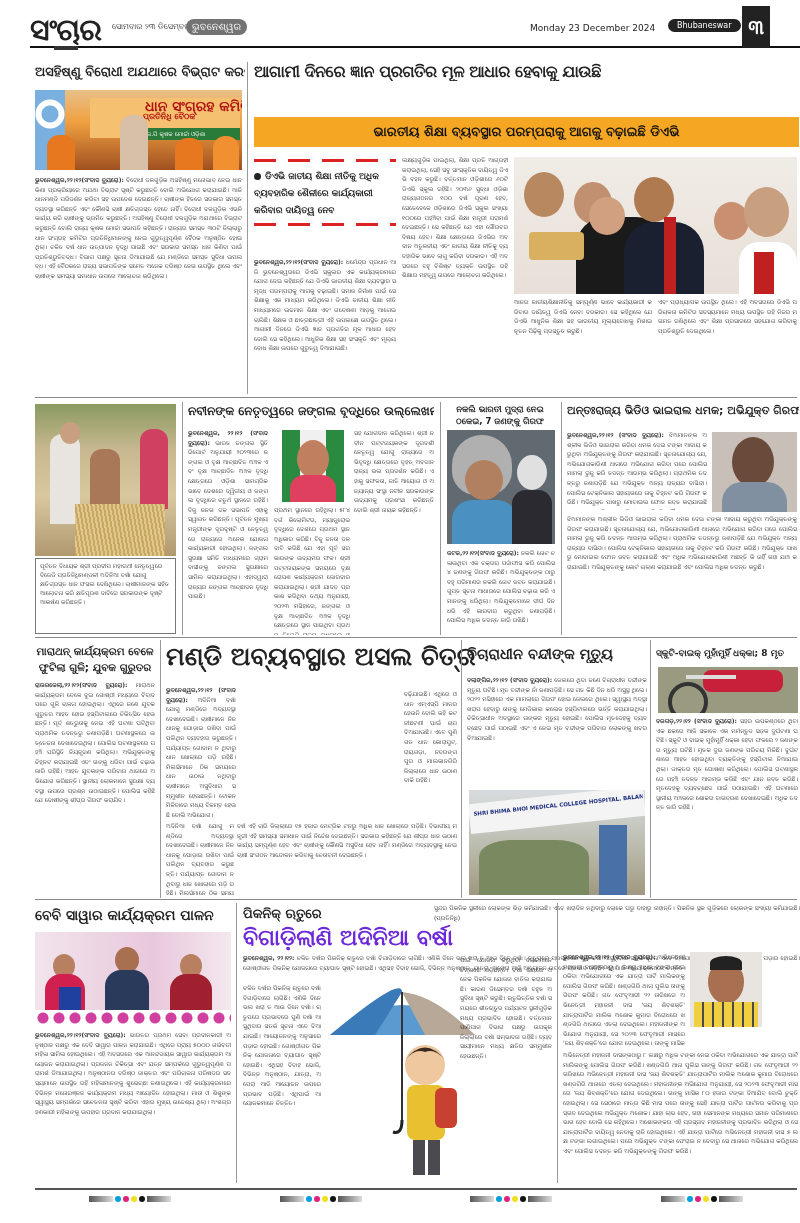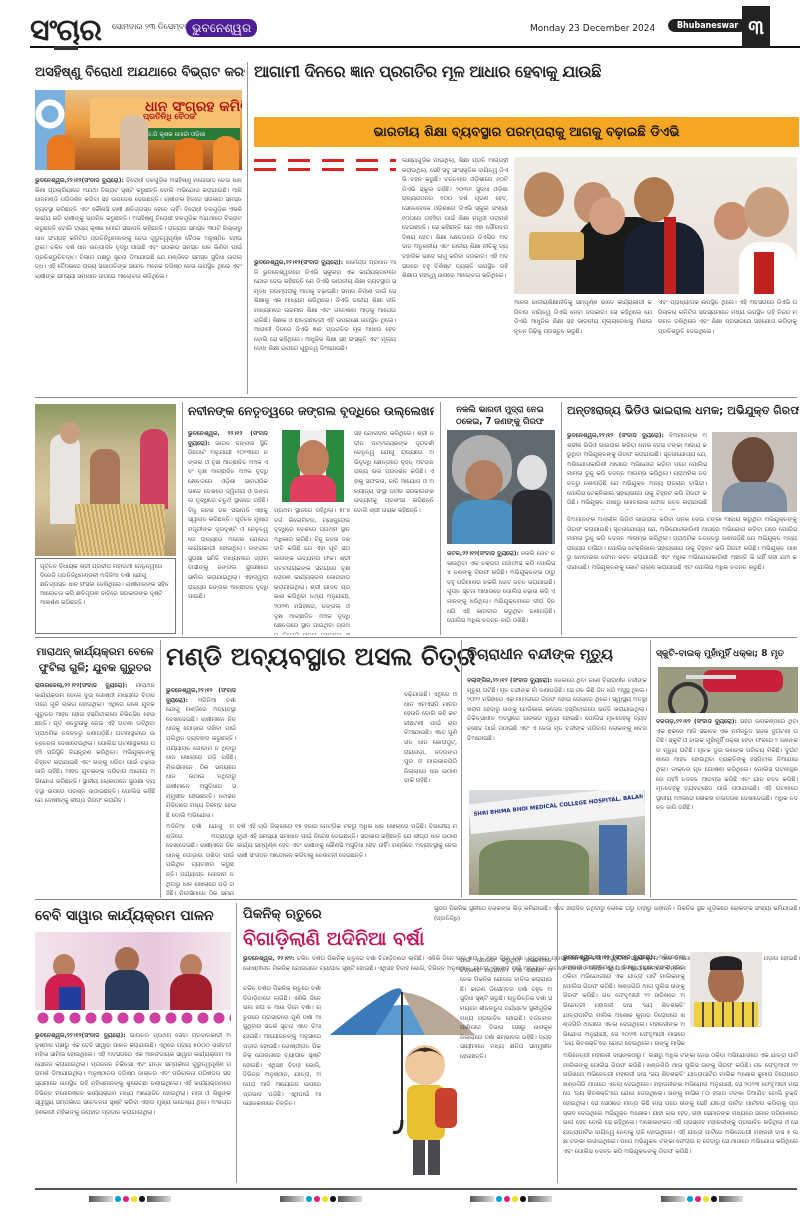--- a/index.html
+++ b/index.html
@@ -10,7 +10,7 @@
 .logo{left:0;top:-6px;font-size:30px;font-weight:bold;color:#222;font-family:"DejaVu Serif",serif;letter-spacing:-1px}
 .logo-sub{left:24px;top:28px;width:24px;height:4px;background:#333}
 .hdr-date-odia{left:82px;top:4px;font-size:8px;color:#333}
-.region-pill{left:156px;top:1px;background:#4c1d95;color:#fff;font-size:12px;padding:2px 6px;border-radius:8px}
+.region-pill{left:156px;top:1px;background:#737373;color:#fff;font-size:10px;padding:2px 6px;border-radius:8px}
 .hdr-date{left:500px;top:5px;font-size:9px;color:#222}
 .city-pill{left:638px;top:1px;background:#222;color:#fff;font-size:8px;padding:2px 9px;border-radius:8px;font-weight:bold}
 .page-num{left:712px;top:-12px;width:28px;height:42px;background:#222;color:#fff;font-size:20px;text-align:center;line-height:42px;font-weight:bold}

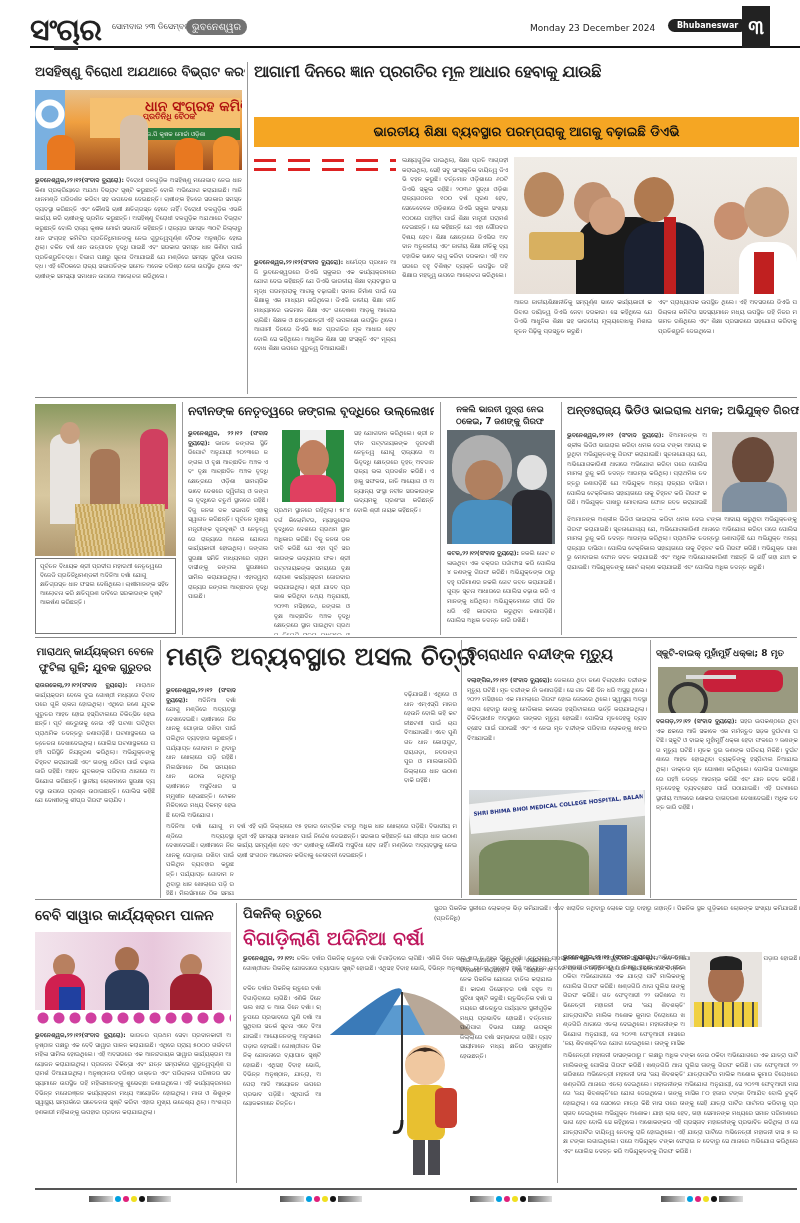--- a/index.html
+++ b/index.html
@@ -12,7 +12,7 @@
 .hdr-date-odia{left:82px;top:4px;font-size:8px;color:#333}
 .region-pill{left:156px;top:1px;background:#737373;color:#fff;font-size:10px;padding:2px 6px;border-radius:8px}
 .hdr-date{left:500px;top:5px;font-size:9px;color:#222}
-.city-pill{left:638px;top:1px;background:#222;color:#fff;font-size:8px;padding:2px 9px;border-radius:8px;font-weight:bold}
+.city-pill{left:638px;top:1px;background:#222;color:#fff;font-size:8px;padding:2px 9px;border-radius:8px;font-weight:normal}
 .page-num{left:712px;top:-12px;width:28px;height:42px;background:#222;color:#fff;font-size:20px;text-align:center;line-height:42px;font-weight:bold}
 .col-rule{background:#999;width:1px}
 .hrule{background:#888;height:1px}

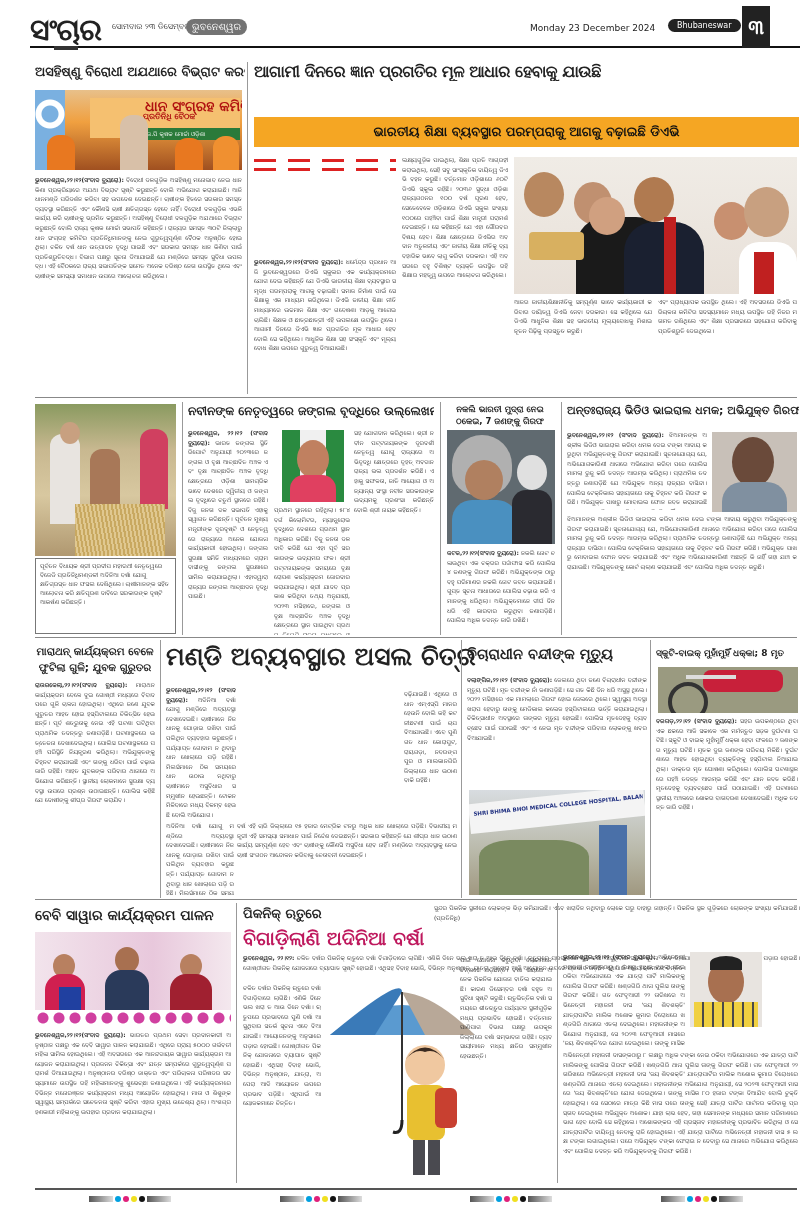--- a/index.html
+++ b/index.html
@@ -60,6 +60,7 @@
 
 <div class="abs" style="left:254px;top:155px;width:142px">
   <div class="dashes" style="margin:4px 0 6px"></div>
+  <div class="bullet" style="font-size:9px;line-height:17px"><span class="dot"></span><span>ଡିଏଭି ଜାତୀୟ ଶିକ୍ଷା ନୀତିକୁ ଅଧିକ ବ୍ୟବହାରିକ ଶୈଳୀରେ କାର୍ଯ୍ୟକାରୀ କରିବାର ଦାୟିତ୍ୱ ନେବ</span></div>
   <div class="dashes" style="margin:4px 0 0"></div>
 </div>
 <div class="abs body-text" style="left:254px;top:257px;width:142px;height:135px"><span class="dl">ଭୁବନେଶ୍ୱର,୨୨।୧୨(ସଂବାଦ ବ୍ୟୁରୋ):</span> <span>ଧର୍ମେନ୍ଦ୍ର ପ୍ରଧାନ ଆଜି ଭୁବନେଶ୍ୱରରେ ଡିଏଭି ସ୍କୁଲର ଏକ କାର୍ଯ୍ୟକ୍ରମରେ ଯୋଗ ଦେଇ କହିଛନ୍ତି ଯେ ଡିଏଭି ଭାରତୀୟ ଶିକ୍ଷା ବ୍ୟବସ୍ଥାର ସମୃଦ୍ଧ ପରମ୍ପରାକୁ ଆଗକୁ ବଢ଼ାଇଛି। ସମାଜ ନିର୍ମାଣ ପାଇଁ ସେ ଶିକ୍ଷାକୁ ଏକ ମାଧ୍ୟମ କରିଥିଲେ। ଡିଏଭି ଜାତୀୟ ଶିକ୍ଷା ନୀତି ମାଧ୍ୟମରେ ଉଚ୍ଚମାନ ଶିକ୍ଷା ଏବଂ ଗବେଷଣା ଆଡ଼କୁ ଆଗେଇ ଚାଲିଛି। ଶିକ୍ଷକ ଓ ଛାତ୍ରଛାତ୍ରୀ ଏହି ଉପଲକ୍ଷେ ଉପସ୍ଥିତ ଥିଲେ। ଆଗାମୀ ଦିନରେ ଡିଏଭି ଜ୍ଞାନ ପ୍ରଗତିର ମୂଳ ଆଧାର ହେବ ବୋଲି ସେ କହିଥିଲେ। ଆଧୁନିକ ଶିକ୍ଷା ସହ ସଂସ୍କୃତି ଏବଂ ମୂଲ୍ୟବୋଧ ଶିକ୍ଷା ଉପରେ ଗୁରୁତ୍ୱ ଦିଆଯାଉଛି।</span></div>

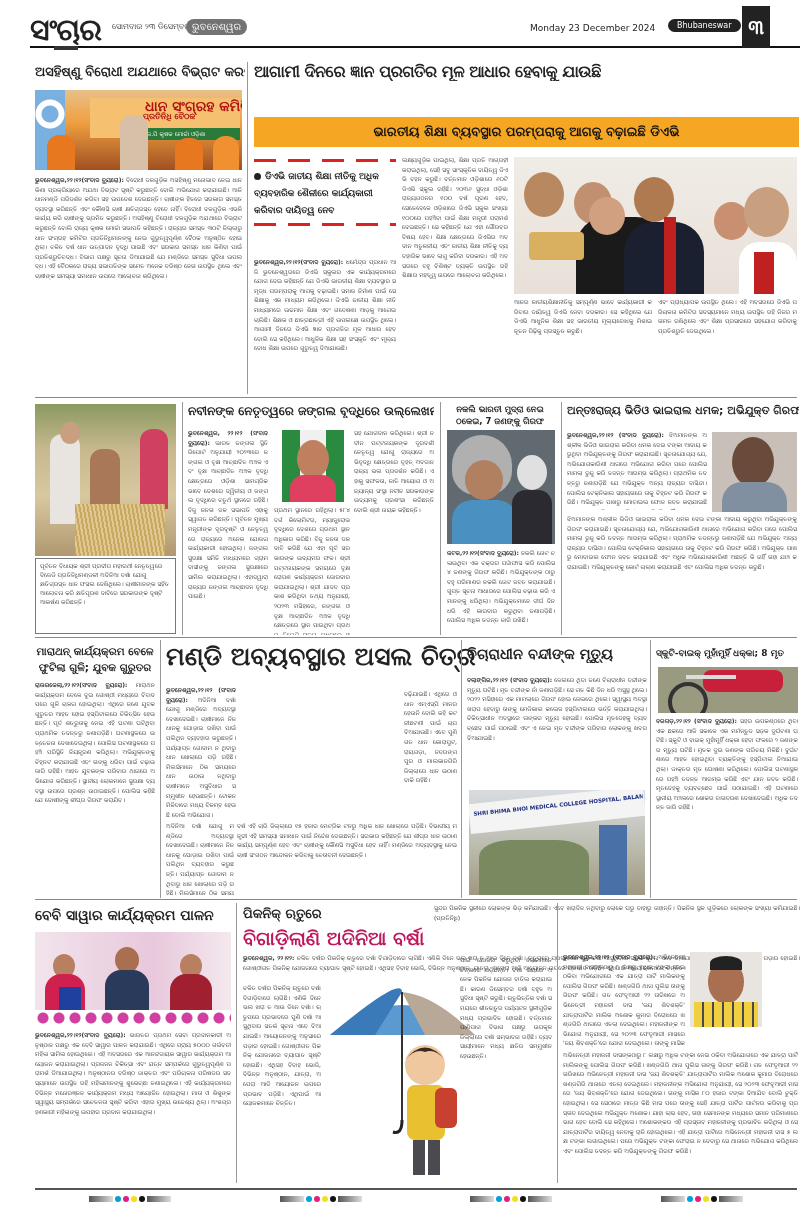--- a/index.html
+++ b/index.html
@@ -194,7 +194,7 @@
 
 <div class="abs" style="left:243px;top:903px;width:210px">
   <div class="hl" style="font-size:13px;line-height:22px">ପିକନିକ୍ ଋତୁରେ</div>
-  <div class="hl" style="font-size:19px;line-height:26px;color:#be185d">ବିଗାଡ଼ିଲାଣି ଅଦିନିଆ ବର୍ଷା</div>
+  <div class="hl" style="font-size:22px;line-height:26px;color:#6d28d9">ବିଗାଡ଼ିଲାଣି ଅଦିନିଆ ବର୍ଷା</div>
 </div>
 <div class="abs body-text" style="left:243px;top:953px;width:190px height:40px;height:28px"><span class="dl">ଭୁବନେଶ୍ୱର, ୨୨।୧୨:</span> <span>ଚଳିତ ବର୍ଷର ପିକନିକ୍ ଋତୁରେ ବର୍ଷା ବିଗାଡ଼ିବାରେ ଲାଗିଛି। ଏଣିକି ଦିନେ ଭଲ ଖରା ତ ଆଉ ଦିନେ ବର୍ଷା। ଋତୁପରେ ପ୍ରଭାବରେ ପୁଣି ବର୍ଷା ଆସୁଥିବାର ସତର୍କ ସୂଚନା ଏବେ ଦିଆଯାଇଛି। ଆୟୋଜନଙ୍କୁ ଅନୁସାରେ ପଡ଼ାର ହୋଇଛି। ଗୋଷ୍ଠୀଗତ ପିକନିକ୍ ଯୋଜନାରେ ବ୍ୟାଘାତ ସୃଷ୍ଟି ହୋଇଛି। ଏଥିସହ ବିବାହ ଭୋଜି, ବିଭିନ୍ନ ଅନୁଷ୍ଠାନ, ଯାତ୍ରା, ଅପେରା ଆଦି ଆୟୋଜନ ଉପରେ ପ୍ରଭାବ ପଡ଼ିଛି। ଏଥିପାଇଁ ଆୟୋଜକମାନେ ଚିନ୍ତିତ।</span></div>
 <div class="abs body-text" style="left:243px;top:983px;width:78px;height:200px"><span>ଚଳିତ ବର୍ଷର ପିକନିକ୍ ଋତୁରେ ବର୍ଷା ବିଗାଡ଼ିବାରେ ଲାଗିଛି। ଏଣିକି ଦିନେ ଭଲ ଖରା ତ ଆଉ ଦିନେ ବର୍ଷା। ଋତୁପରେ ପ୍ରଭାବରେ ପୁଣି ବର୍ଷା ଆସୁଥିବାର ସତର୍କ ସୂଚନା ଏବେ ଦିଆଯାଇଛି। ଆୟୋଜନଙ୍କୁ ଅନୁସାରେ ପଡ଼ାର ହୋଇଛି। ଗୋଷ୍ଠୀଗତ ପିକନିକ୍ ଯୋଜନାରେ ବ୍ୟାଘାତ ସୃଷ୍ଟି ହୋଇଛି। ଏଥିସହ ବିବାହ ଭୋଜି, ବିଭିନ୍ନ ଅନୁଷ୍ଠାନ, ଯାତ୍ରା, ଅପେରା ଆଦି ଆୟୋଜନ ଉପରେ ପ୍ରଭାବ ପଡ଼ିଛି। ଏଥିପାଇଁ ଆୟୋଜକମାନେ ଚିନ୍ତିତ।</span></div>

